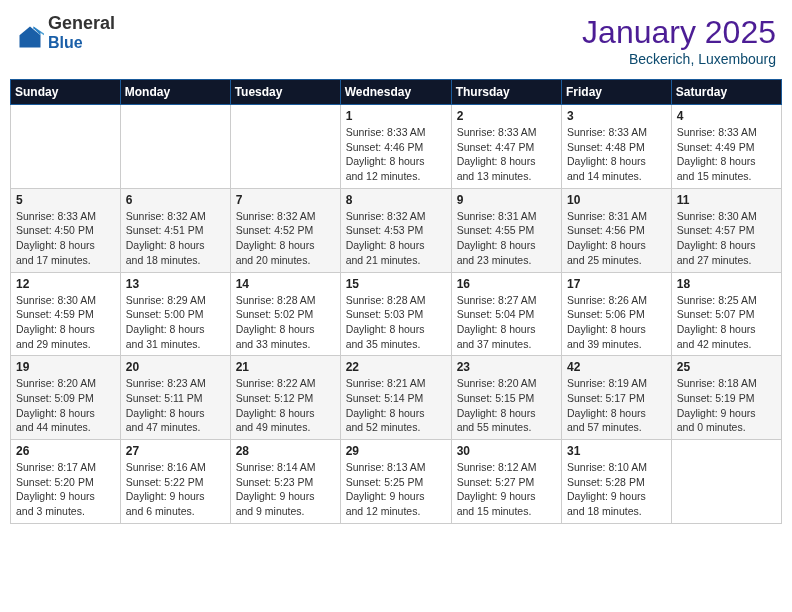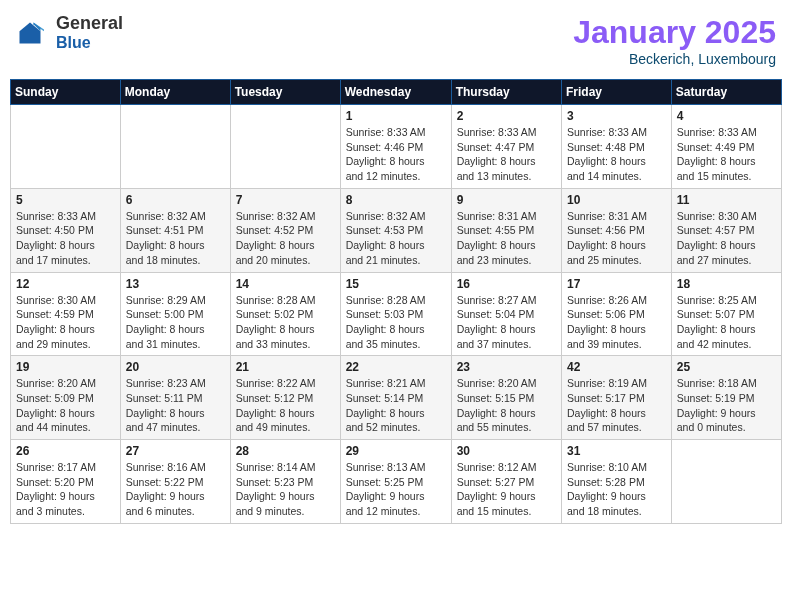--- a/index.html
+++ b/index.html
@@ -19,8 +19,8 @@
     }
     .logo {
       display: flex;
-      align-items: center;
-      gap: 12px;
+      align-items: flex-end;
+      gap: 4px;
     }
     .logo-text {
       display: flex;

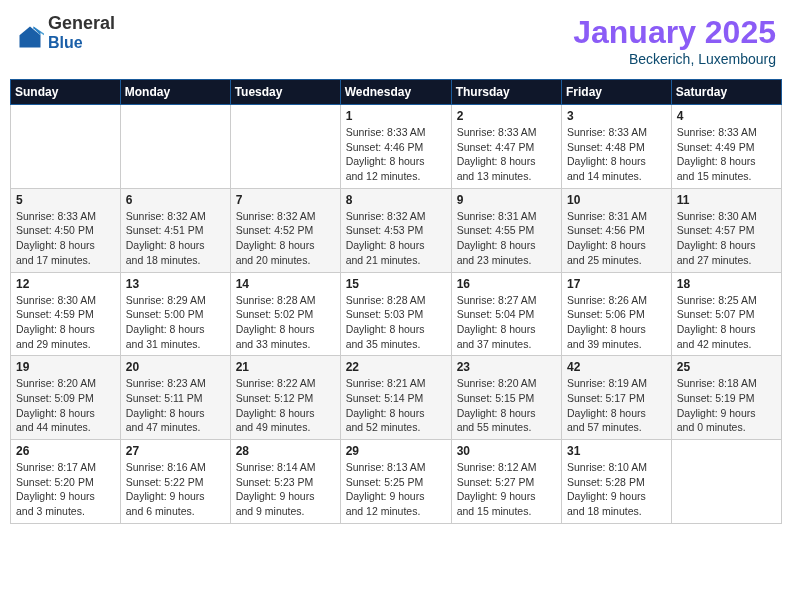--- a/index.html
+++ b/index.html
@@ -46,8 +46,8 @@
     }
     .month-title {
       font-size: 32px;
-      font-weight: bold;
-      color: #8b5cf6;
+      font-weight: normal;
+      color: #4c1d95;
     }
     .location {
       font-size: 14px;

